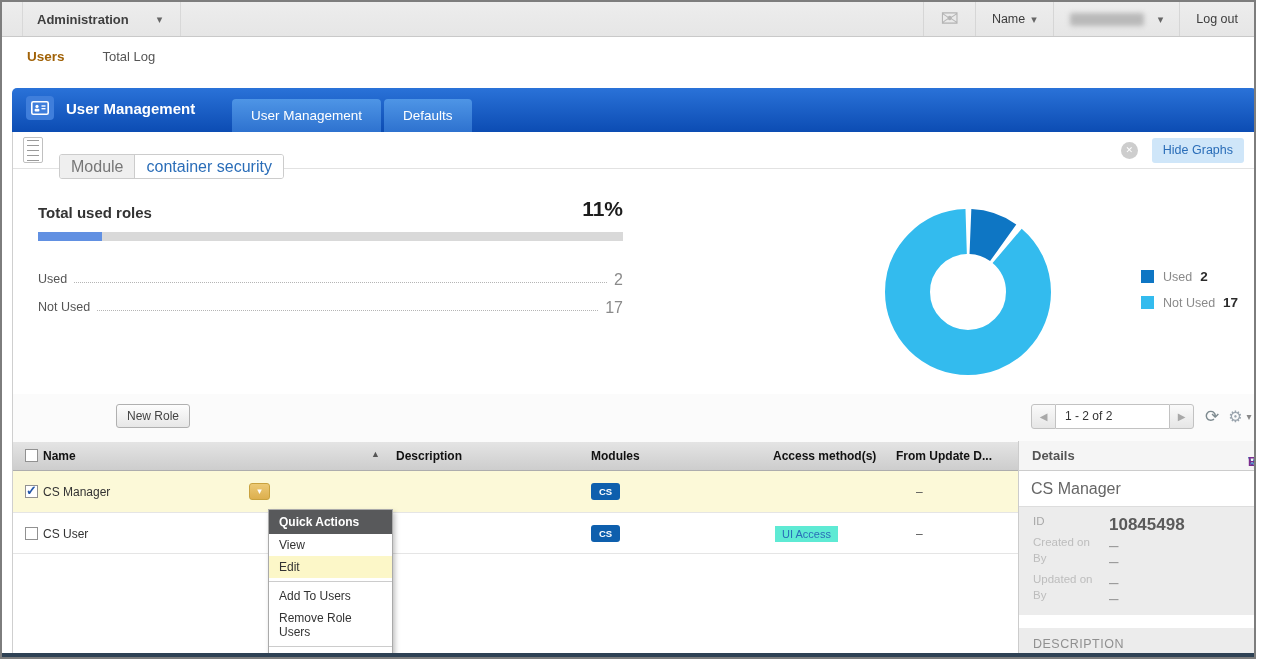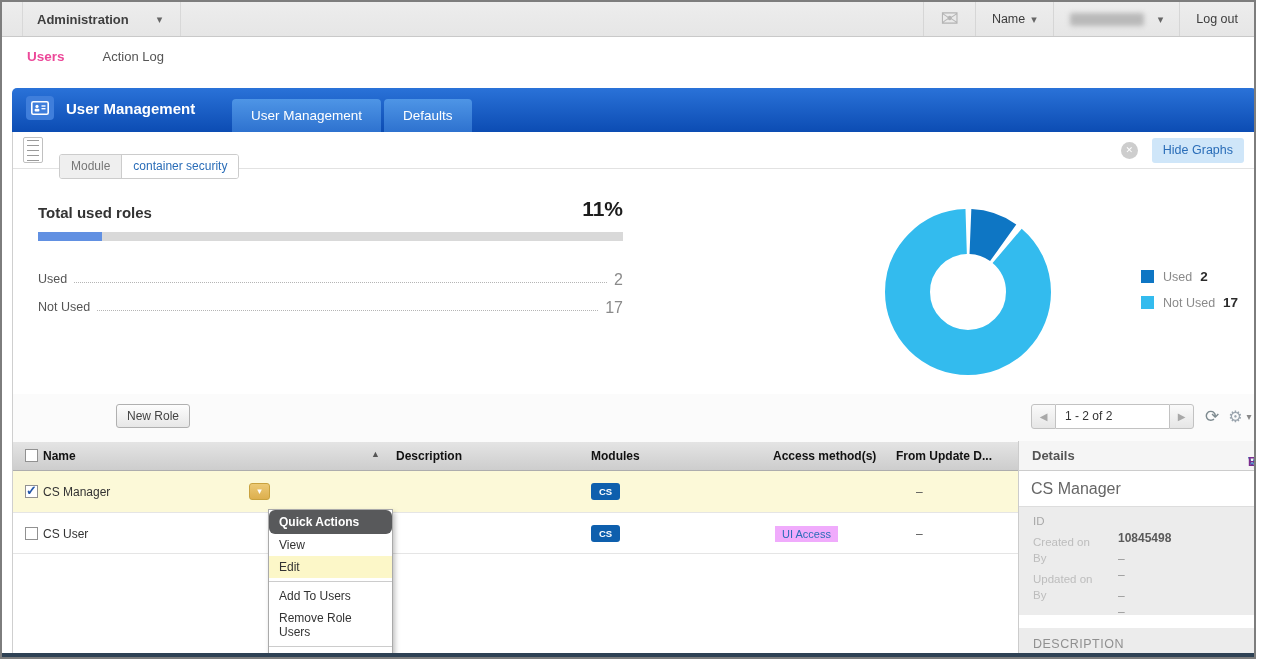--- a/index.html
+++ b/index.html
@@ -27,7 +27,7 @@
   .subnav { position:absolute; left:0; top:36px; width:100%; height:36px; background:#fff;
             display:flex; align-items:center; padding-left:25px; }
   .subnav-item { font-size:13px; color:#555; margin-right:38px; cursor:pointer; }
-  .subnav-item.active { font-weight:bold; color:#ec4899; font-size:13.5px; }
+  .subnav-item.active { font-weight:bold; color:#a16207; font-size:13.5px; }
 
   
   .panel { position:absolute; left:10px; top:86px; width:1245px; height:573px; }

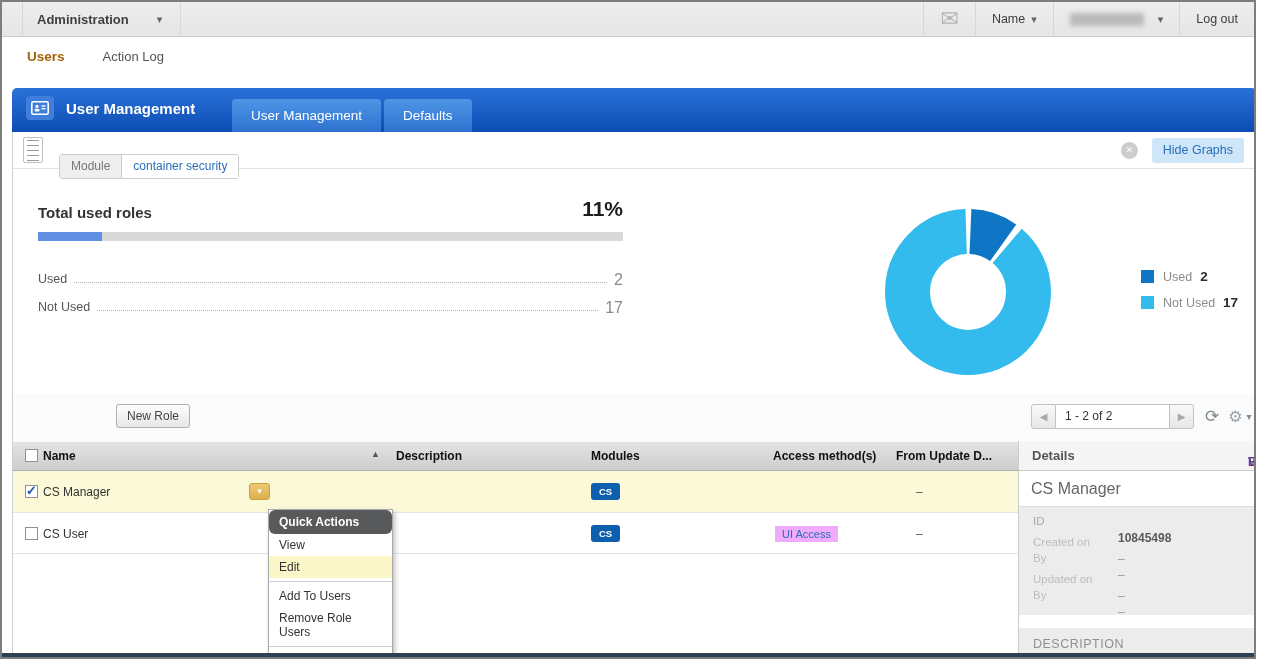--- a/index.html
+++ b/index.html
@@ -202,7 +202,7 @@
 
   <div class="subnav">
     <span class="subnav-item active">Users</span>
-    <span class="subnav-item">Action Log</span>
+    <span class="subnav-item">Total Log</span>
   </div>
 
   <div class="panel">

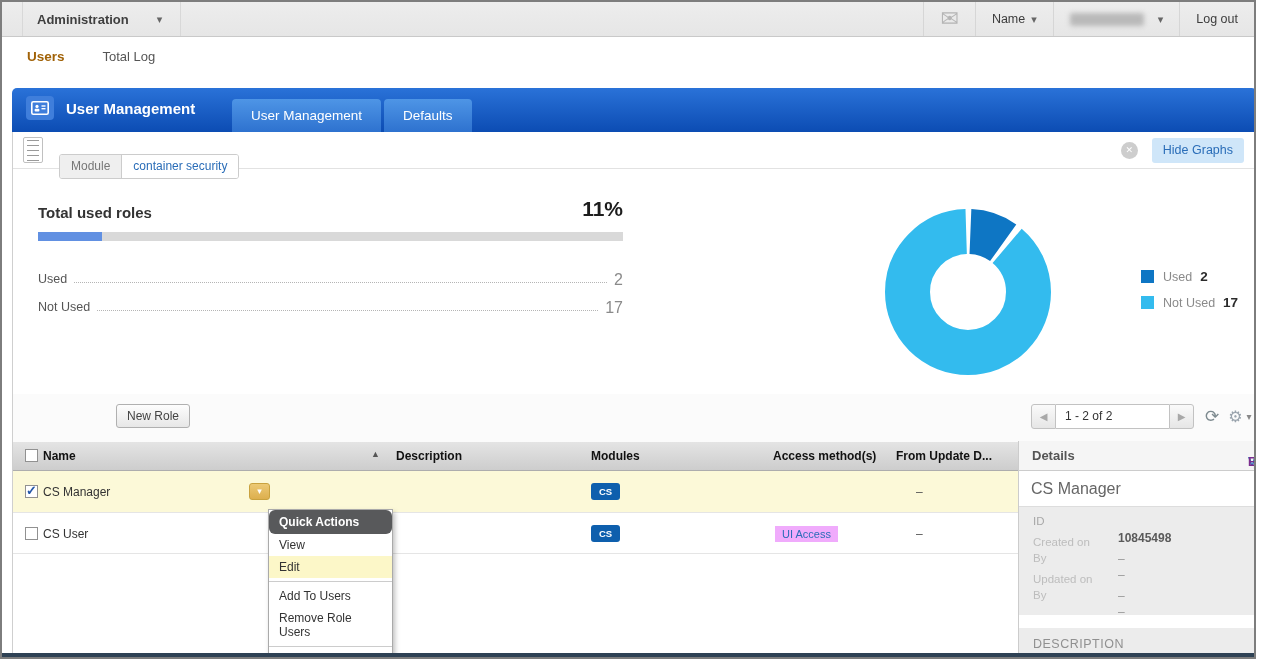--- a/index.html
+++ b/index.html
@@ -54,7 +54,7 @@
                 background-size:12px 5px; background-repeat:repeat-y; background-position:3px 4px;
                 background-color:#fff; margin-right:16px; }
   .filter-pill { display:flex; height:25px; border:1px solid #ccc; border-radius:3px;
-                 overflow:hidden; font-size:12px;margin-top:32px; }
+                 overflow:hidden; font-size:16px;margin-top:32px; }
   .fp-field { background:#efefef; color:#777; padding:0 11px; line-height:23px;
               border-right:1px solid #ccc; }
   .fp-value { background:#fff; color:#2a6db8; padding:0 11px; line-height:23px; }

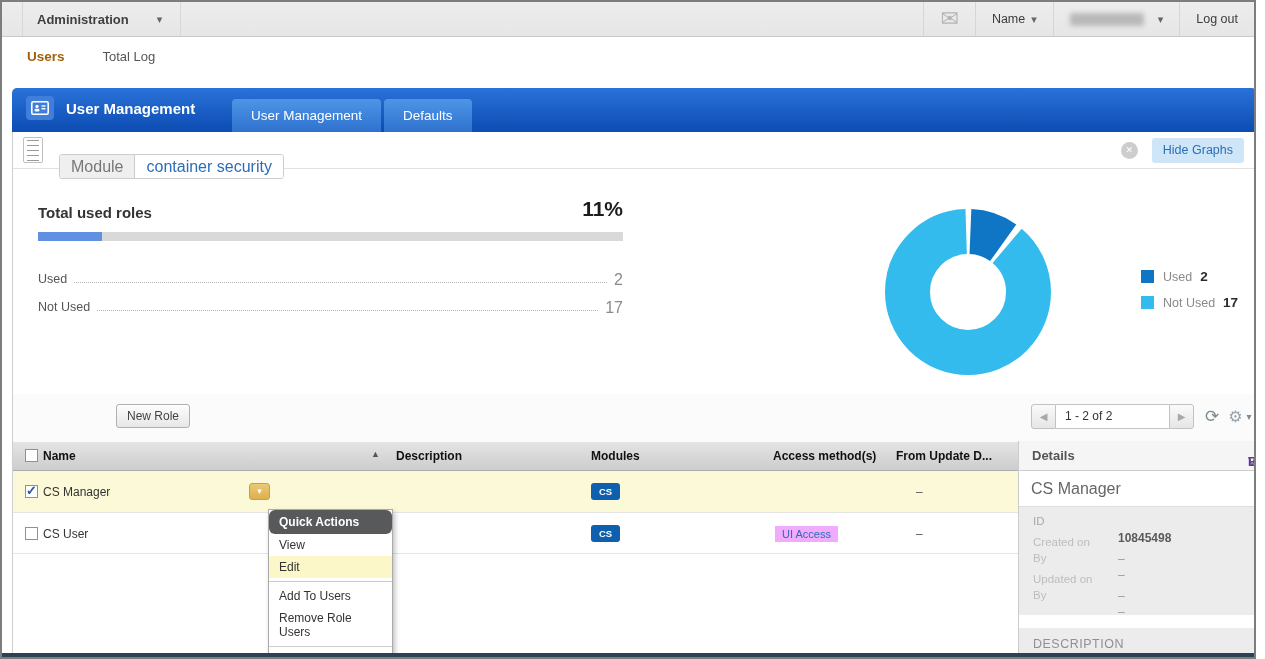--- a/index.html
+++ b/index.html
@@ -164,7 +164,7 @@
   .qa-menu { position:absolute; left:255px; top:38px; width:125px; z-index:20;
              background:#fff; border:1px solid #aaa; box-shadow:2px 3px 5px rgba(0,0,0,0.25); }
   .qa-head { background:#58595b; color:#fff; font-size:12px; font-weight:bold;
-             padding:5px 10px;border-radius:6px; }
+             padding:5px 10px; }
   .qa-item { font-size:12px; color:#333; padding:4px 10px; cursor:pointer; }
   .qa-item.hl { background:#fcf7c8; }
   .qa-div { border-top:1px solid #ccc; margin:3px 0; }

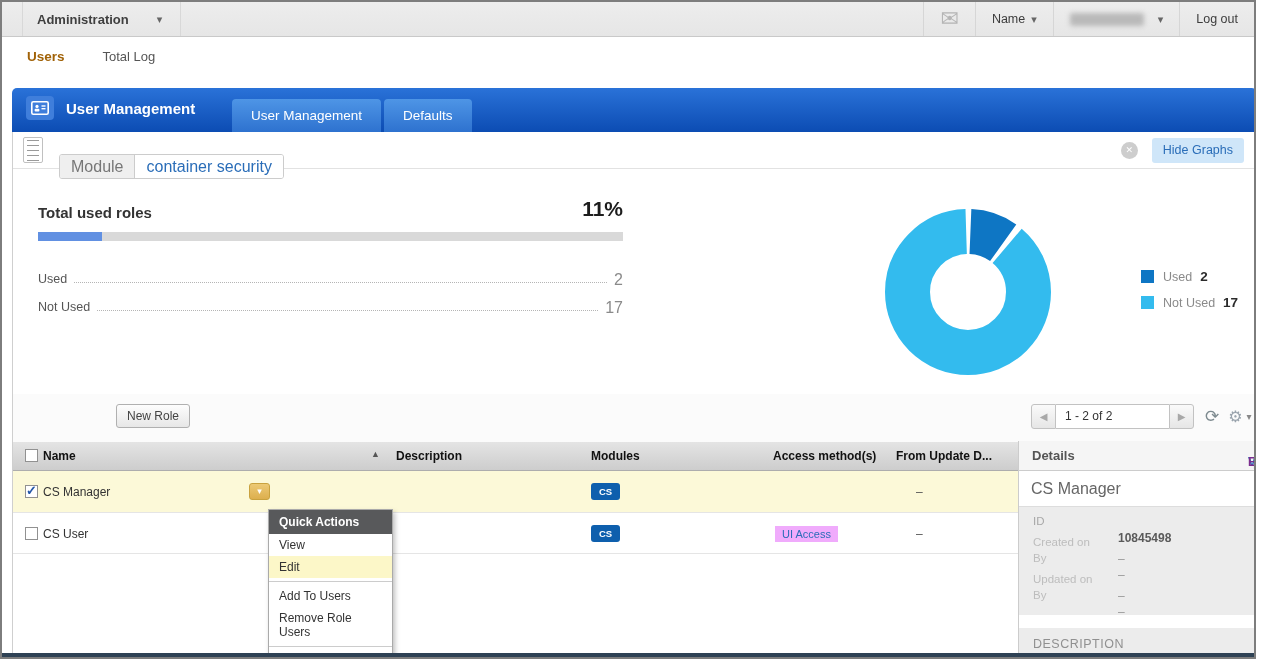--- a/index.html
+++ b/index.html
@@ -140,7 +140,7 @@
                 line-height:15px; cursor:pointer; }
   .mod-badge { position:absolute; left:578px; top:12px; background:#0e5fad; color:#fff;
                font-size:9.5px; font-weight:bold; padding:3px 8px; border-radius:3px; }
-  .acc-chip { position:absolute; left:762px; top:13px; background:#f0abfc; color:#2a6db8;
+  .acc-chip { position:absolute; left:762px; top:13px; background:#5eead4; color:#2a6db8;
               font-size:11px; padding:2px 7px; }
   .rlast { left:903px; color:#555; }
 

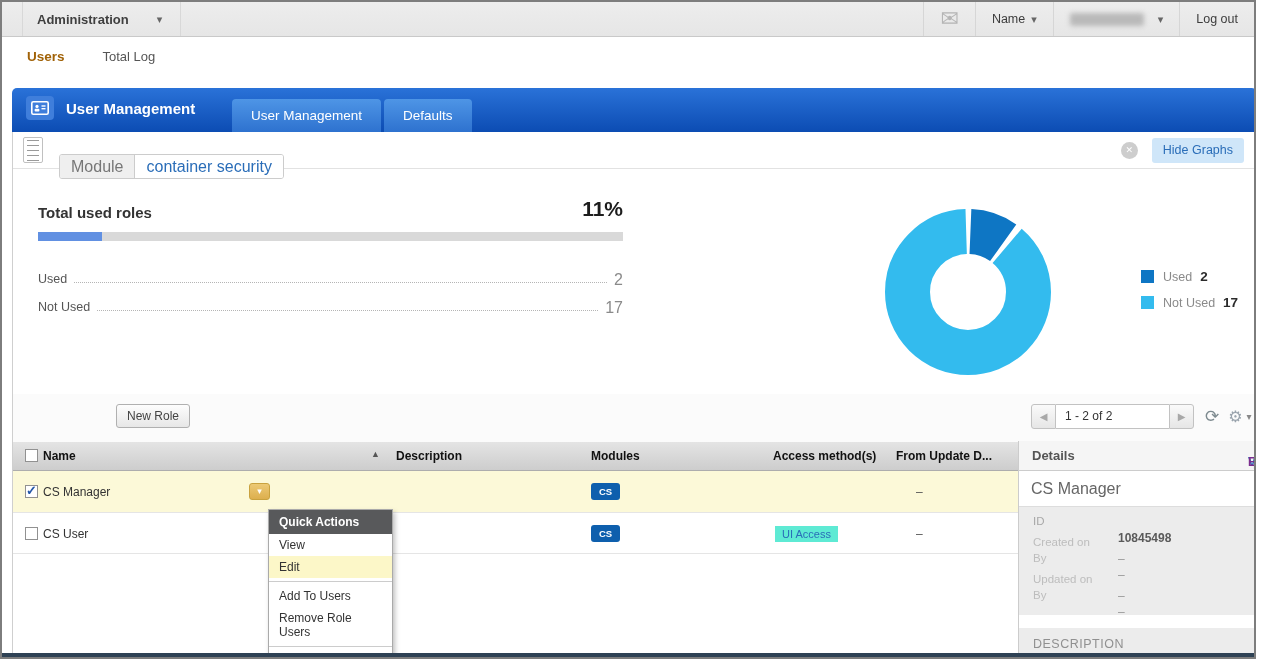--- a/index.html
+++ b/index.html
@@ -154,7 +154,7 @@
   .dfield.gap { margin-top:5px; }
   .df-label { position:absolute; left:14px; font-size:11.5px; color:#bdbdbd; }
   .df-label.strong { color:#a8a8a8; }
-  .df-value { position:absolute; left:99px; font-size:12px; color:#9a9a9a;margin-top:16px; }
+  .df-value { position:absolute; left:90px; font-size:17px; color:#9a9a9a; }
   .df-value.strong { color:#5a5a5a; font-weight:bold; }
   .dsection { margin-top:13px; background:#ececec; }
   .dsec-head { padding:9px 14px 7px; font-size:12.5px; color:#909090; letter-spacing:0.5px;

